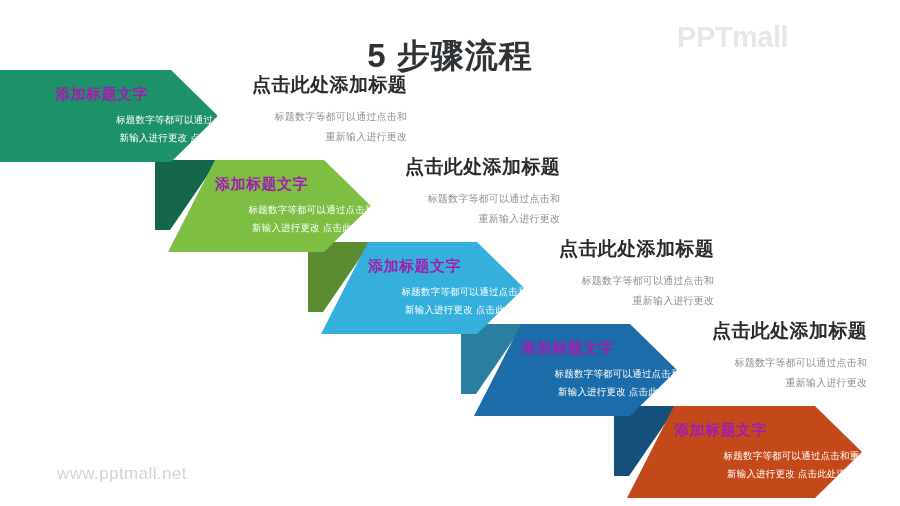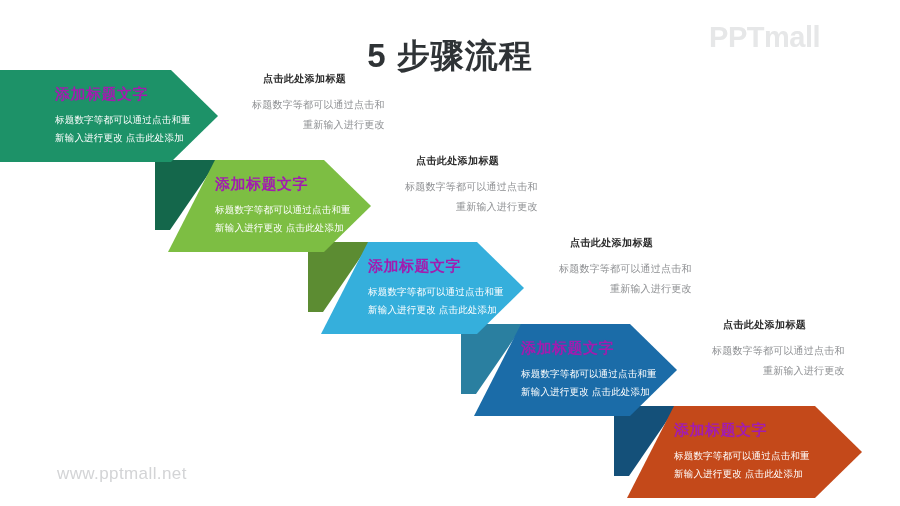--- a/index.html
+++ b/index.html
@@ -34,7 +34,7 @@
   
   #logo {
     position: absolute;
-    right: 4px; top: 23px;
+    right: 36px; top: 23px;
     font-size: 29px;
     font-weight: bold;
     color: #e6e7e8;

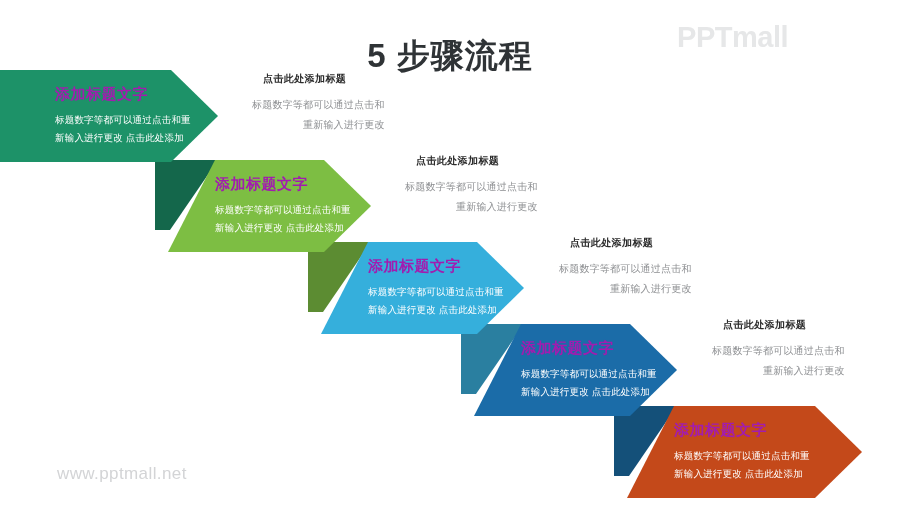--- a/index.html
+++ b/index.html
@@ -100,13 +100,12 @@
     position: absolute;
   }
   .caption-title {
-    font-size: 10px;
+    font-size: 19px;
     font-weight: bold;
     color: #2b2b2b;
     letter-spacing: 0.4px;
     margin-bottom: 9px;
     white-space: nowrap;
-    margin-left: 11px;
   }
   .caption-body {
     font-size: 10px;

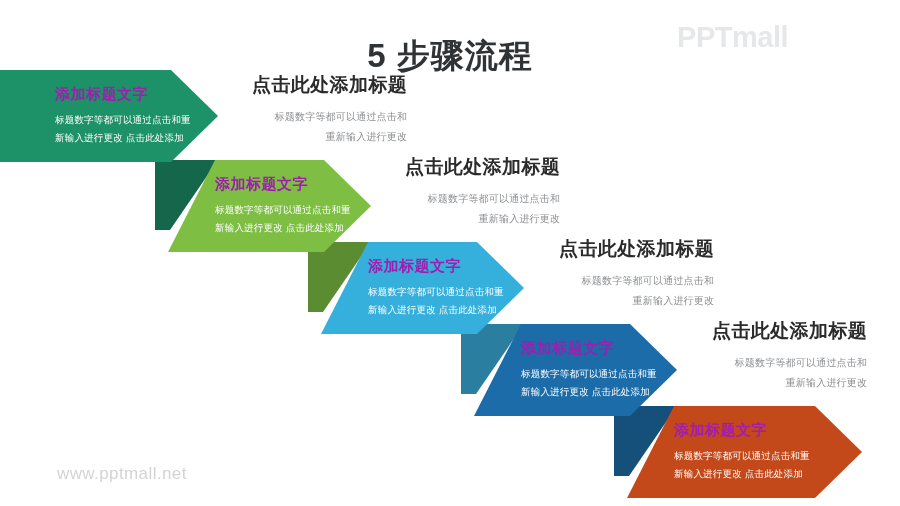--- a/index.html
+++ b/index.html
@@ -83,6 +83,7 @@
     font-size: 9.5px;
     line-height: 1.85;
     letter-spacing: 0.2px;
+    text-align: center;
   }
 
   

